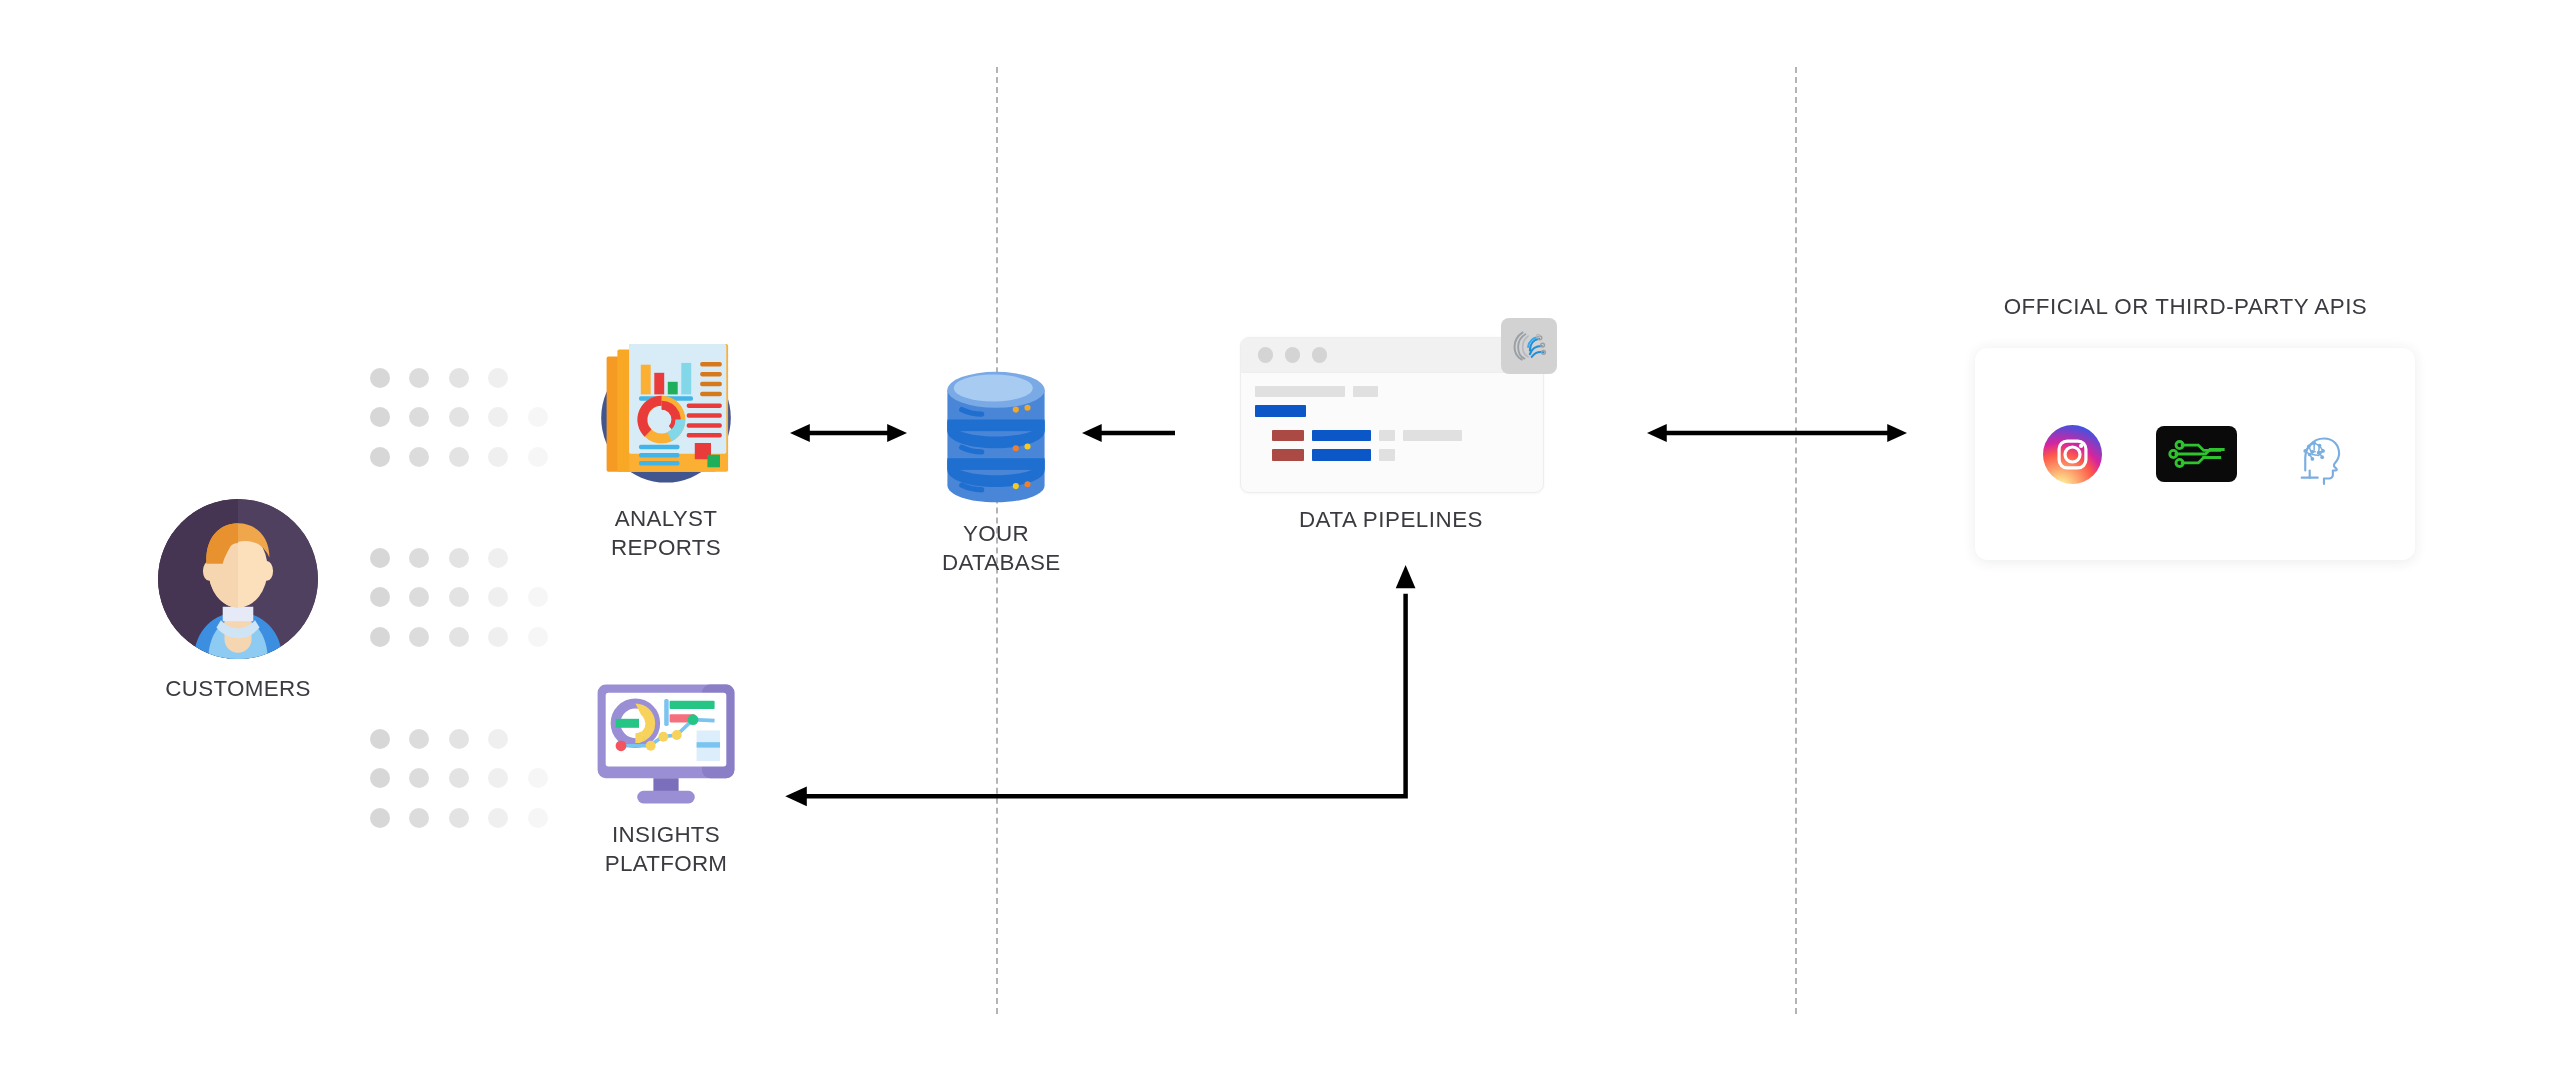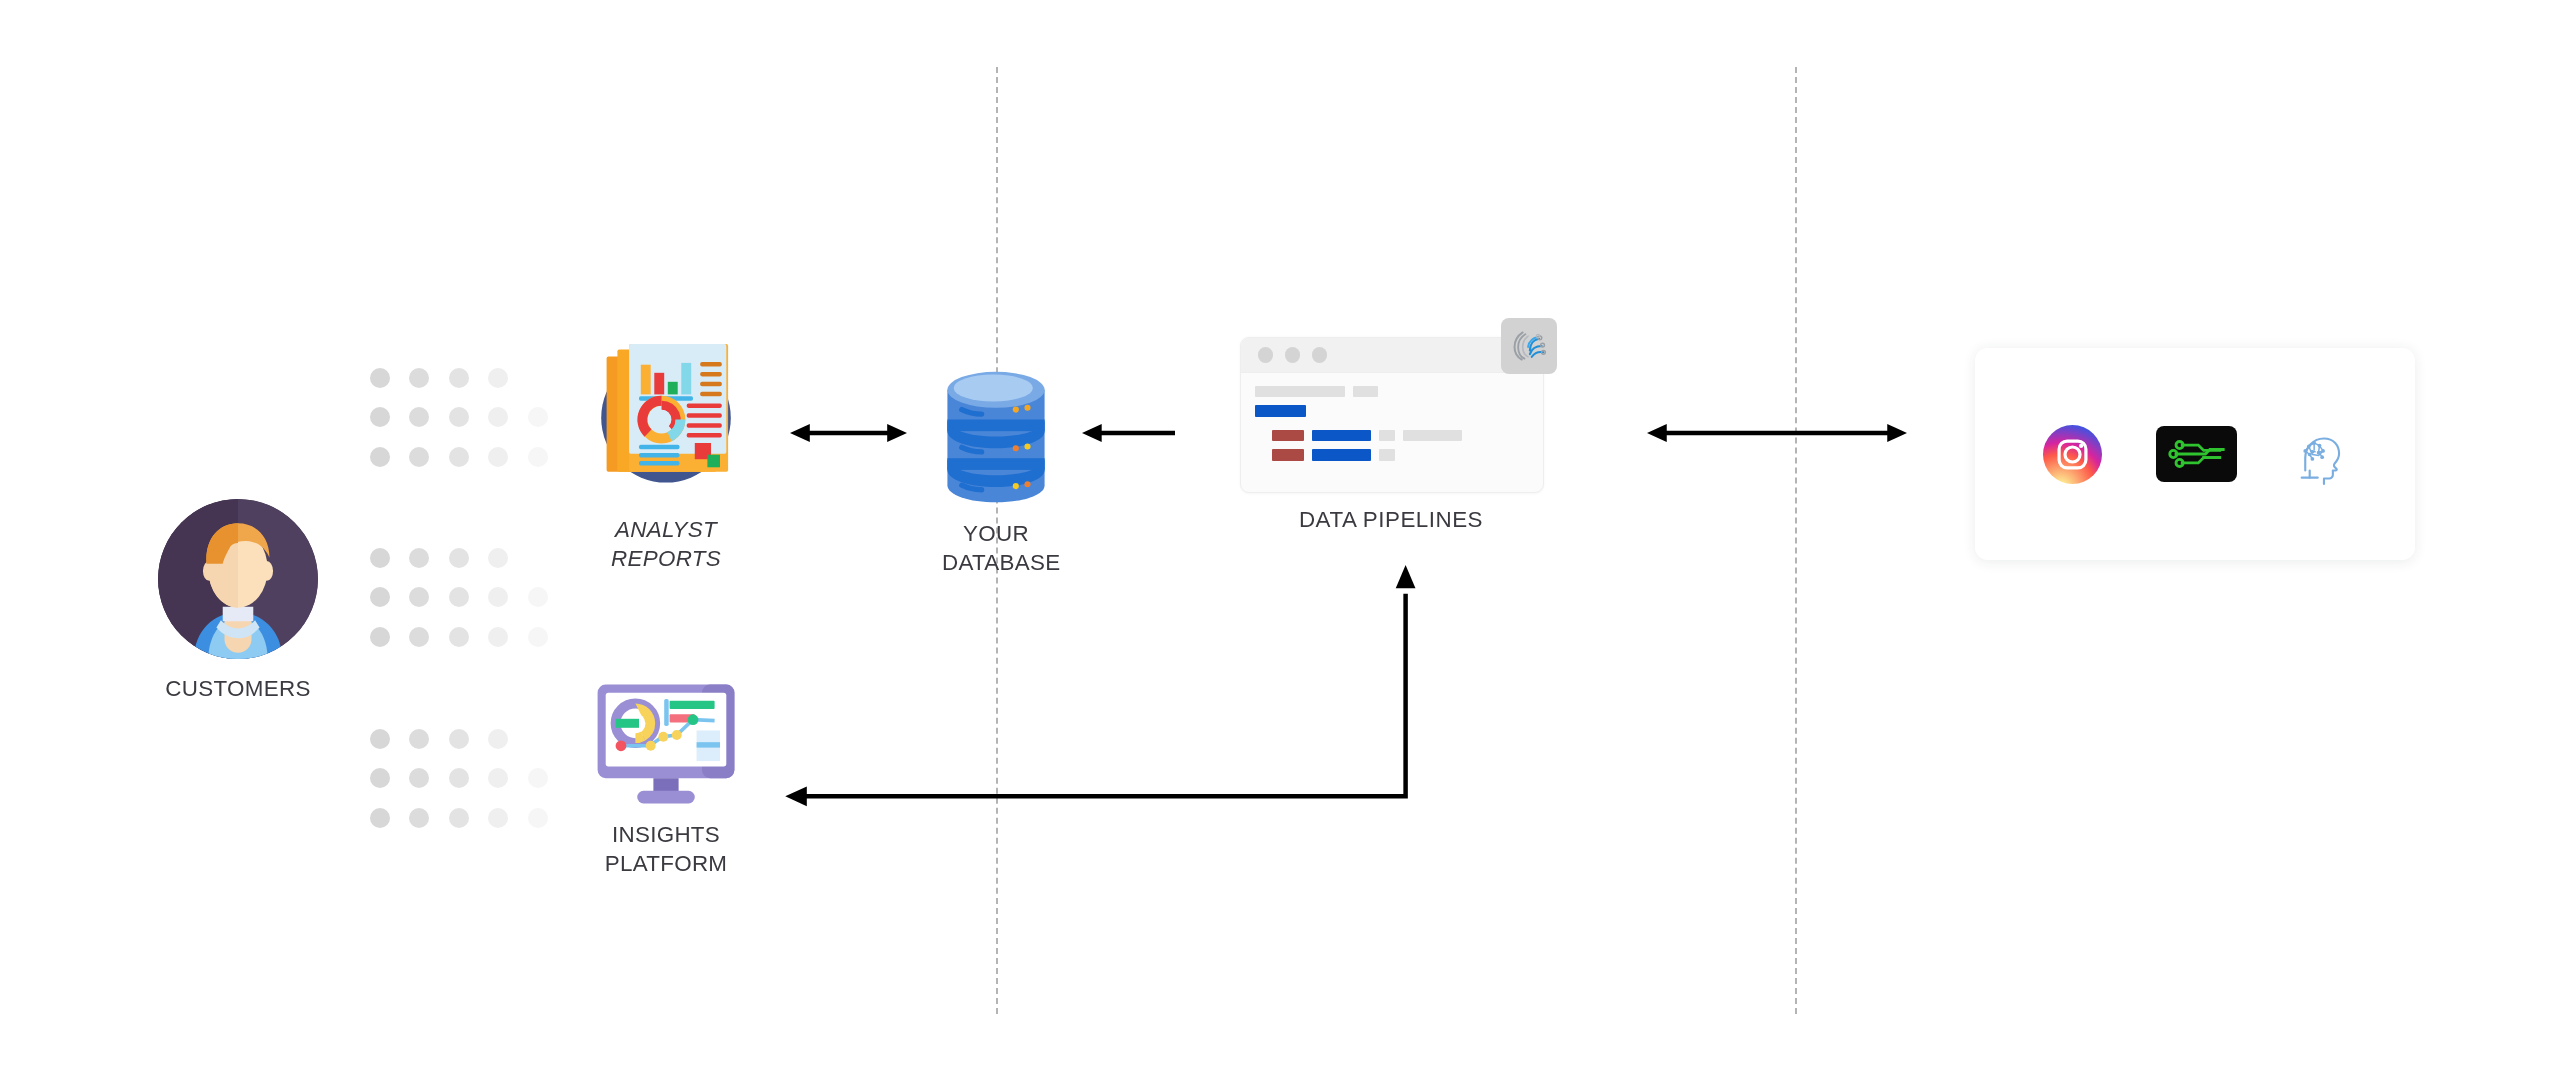--- a/index.html
+++ b/index.html
@@ -321,6 +321,7 @@
 PLATFORM</div>
   </div>
 
+  <div class="abs" style="left:1795px;top:294px;width:781px;text-align:center;font-size:22.4px;color:#3a3a40;letter-spacing:0.5px;">OFFICIAL OR THIRD-PARTY APIS</div>
 
   <div class="abs api-card" style="left:1975px;top:348px;">
     <div class="ig-logo">

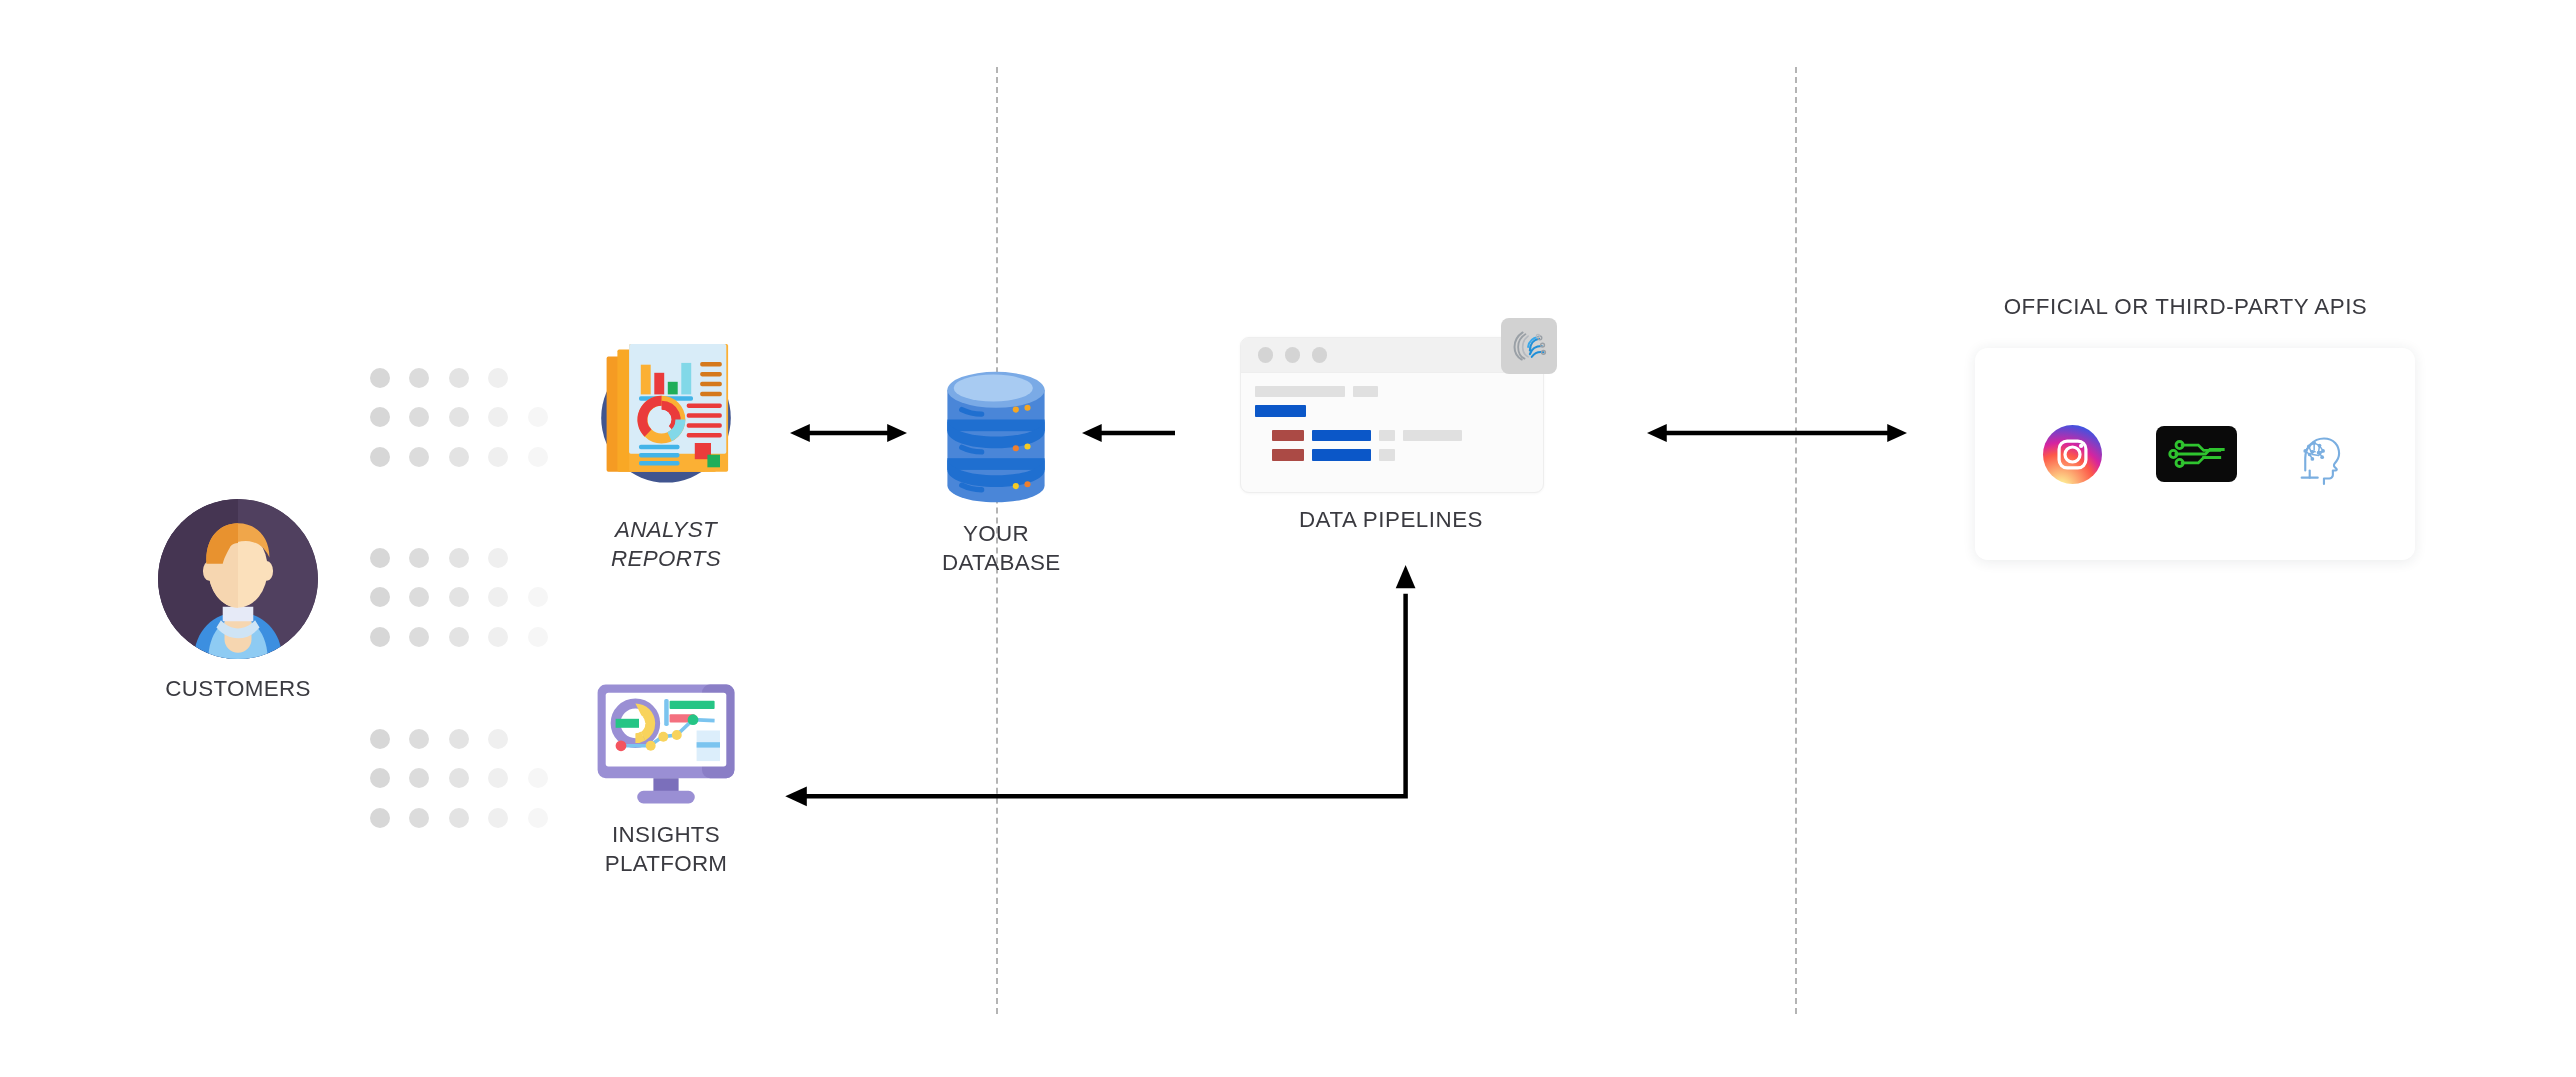--- a/index.html
+++ b/index.html
@@ -209,7 +209,7 @@
         <rect x="136" y="133" width="14" height="14" fill="#1fae5a"></rect>
       </svg>
     </div>
-    <div class="caption" style="margin-top:19px;width:162px;font-style:italic;">ANALYST
+    <div class="caption" style="margin-top:8px;width:162px;">ANALYST
 REPORTS</div>
   </div>
 

